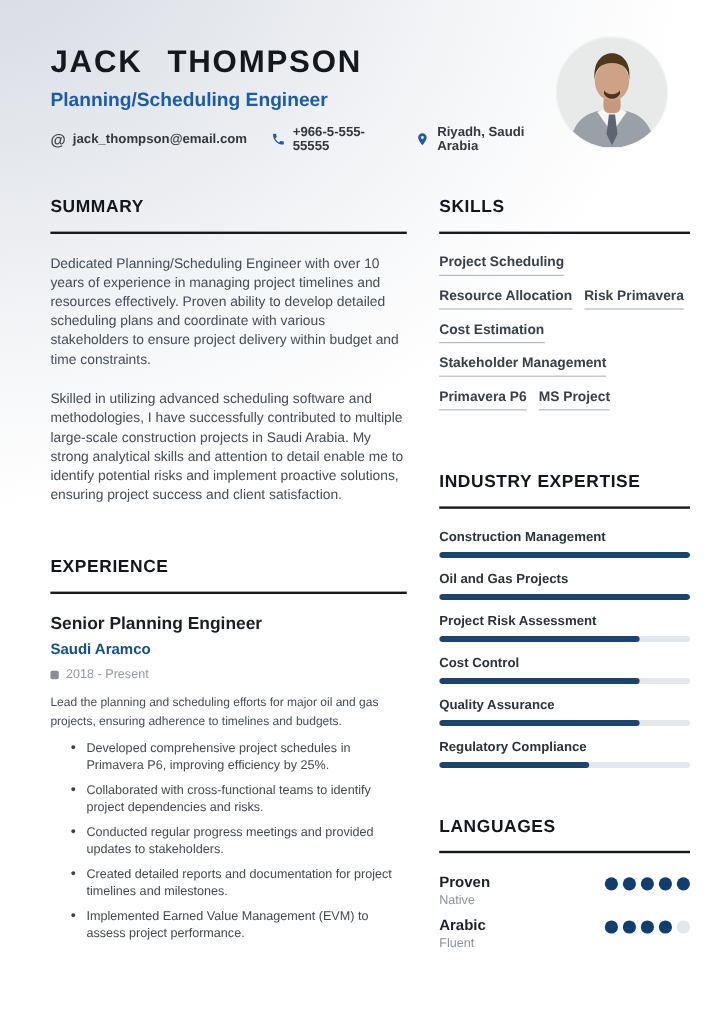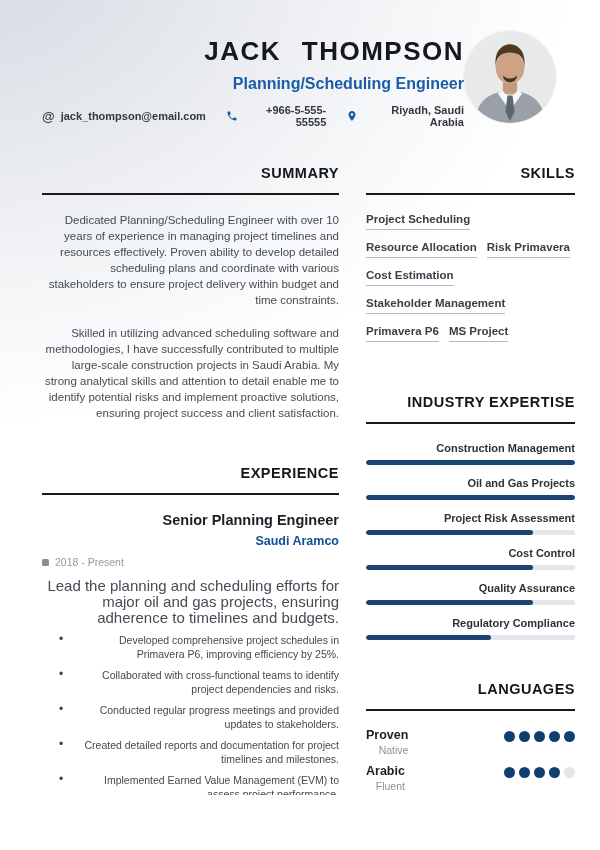--- a/index.html
+++ b/index.html
@@ -13,7 +13,6 @@
     width:600px; height:795px; overflow:hidden; position:relative;
     background:
       radial-gradient(900px 720px at -6% -8%, #d4d8e0 0%, #e4e7ec 26%, #f5f6f8 50%, #ffffff 68%);
-    text-align: right;
   }
 
   

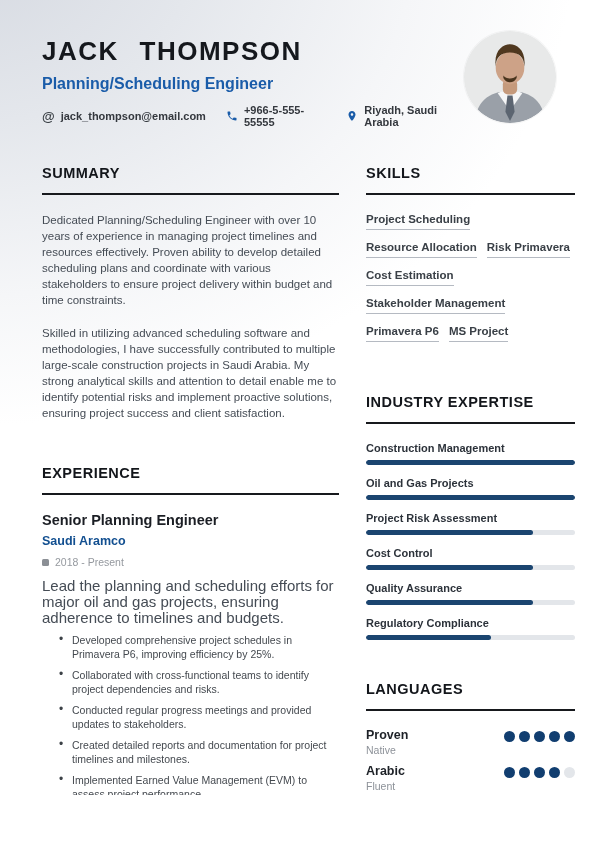--- a/index.html
+++ b/index.html
@@ -49,7 +49,7 @@
   .job-company { margin-top:6px; font-size:12.5px; font-weight:800; color:#124f90; }
   .job-period { display:flex; align-items:center; gap:6px; margin-top:8px; font-size:10.5px; color:#95999f; }
   .cal-icon { width:7px; height:7px; background:#8b8f95; border-radius:1.5px; flex-shrink:0; }
-  .job-desc { margin-top:10px; font-size:15px; line-height:16px; color:#454c55; }
+  .job-desc { margin-top:10px; font-size:10px; line-height:16px; color:#454c55; }
   .job-bullets { list-style:none; margin-top:8px; }
   .job-bullets li {
     position:relative; padding-left:30px; margin-bottom:8px;

